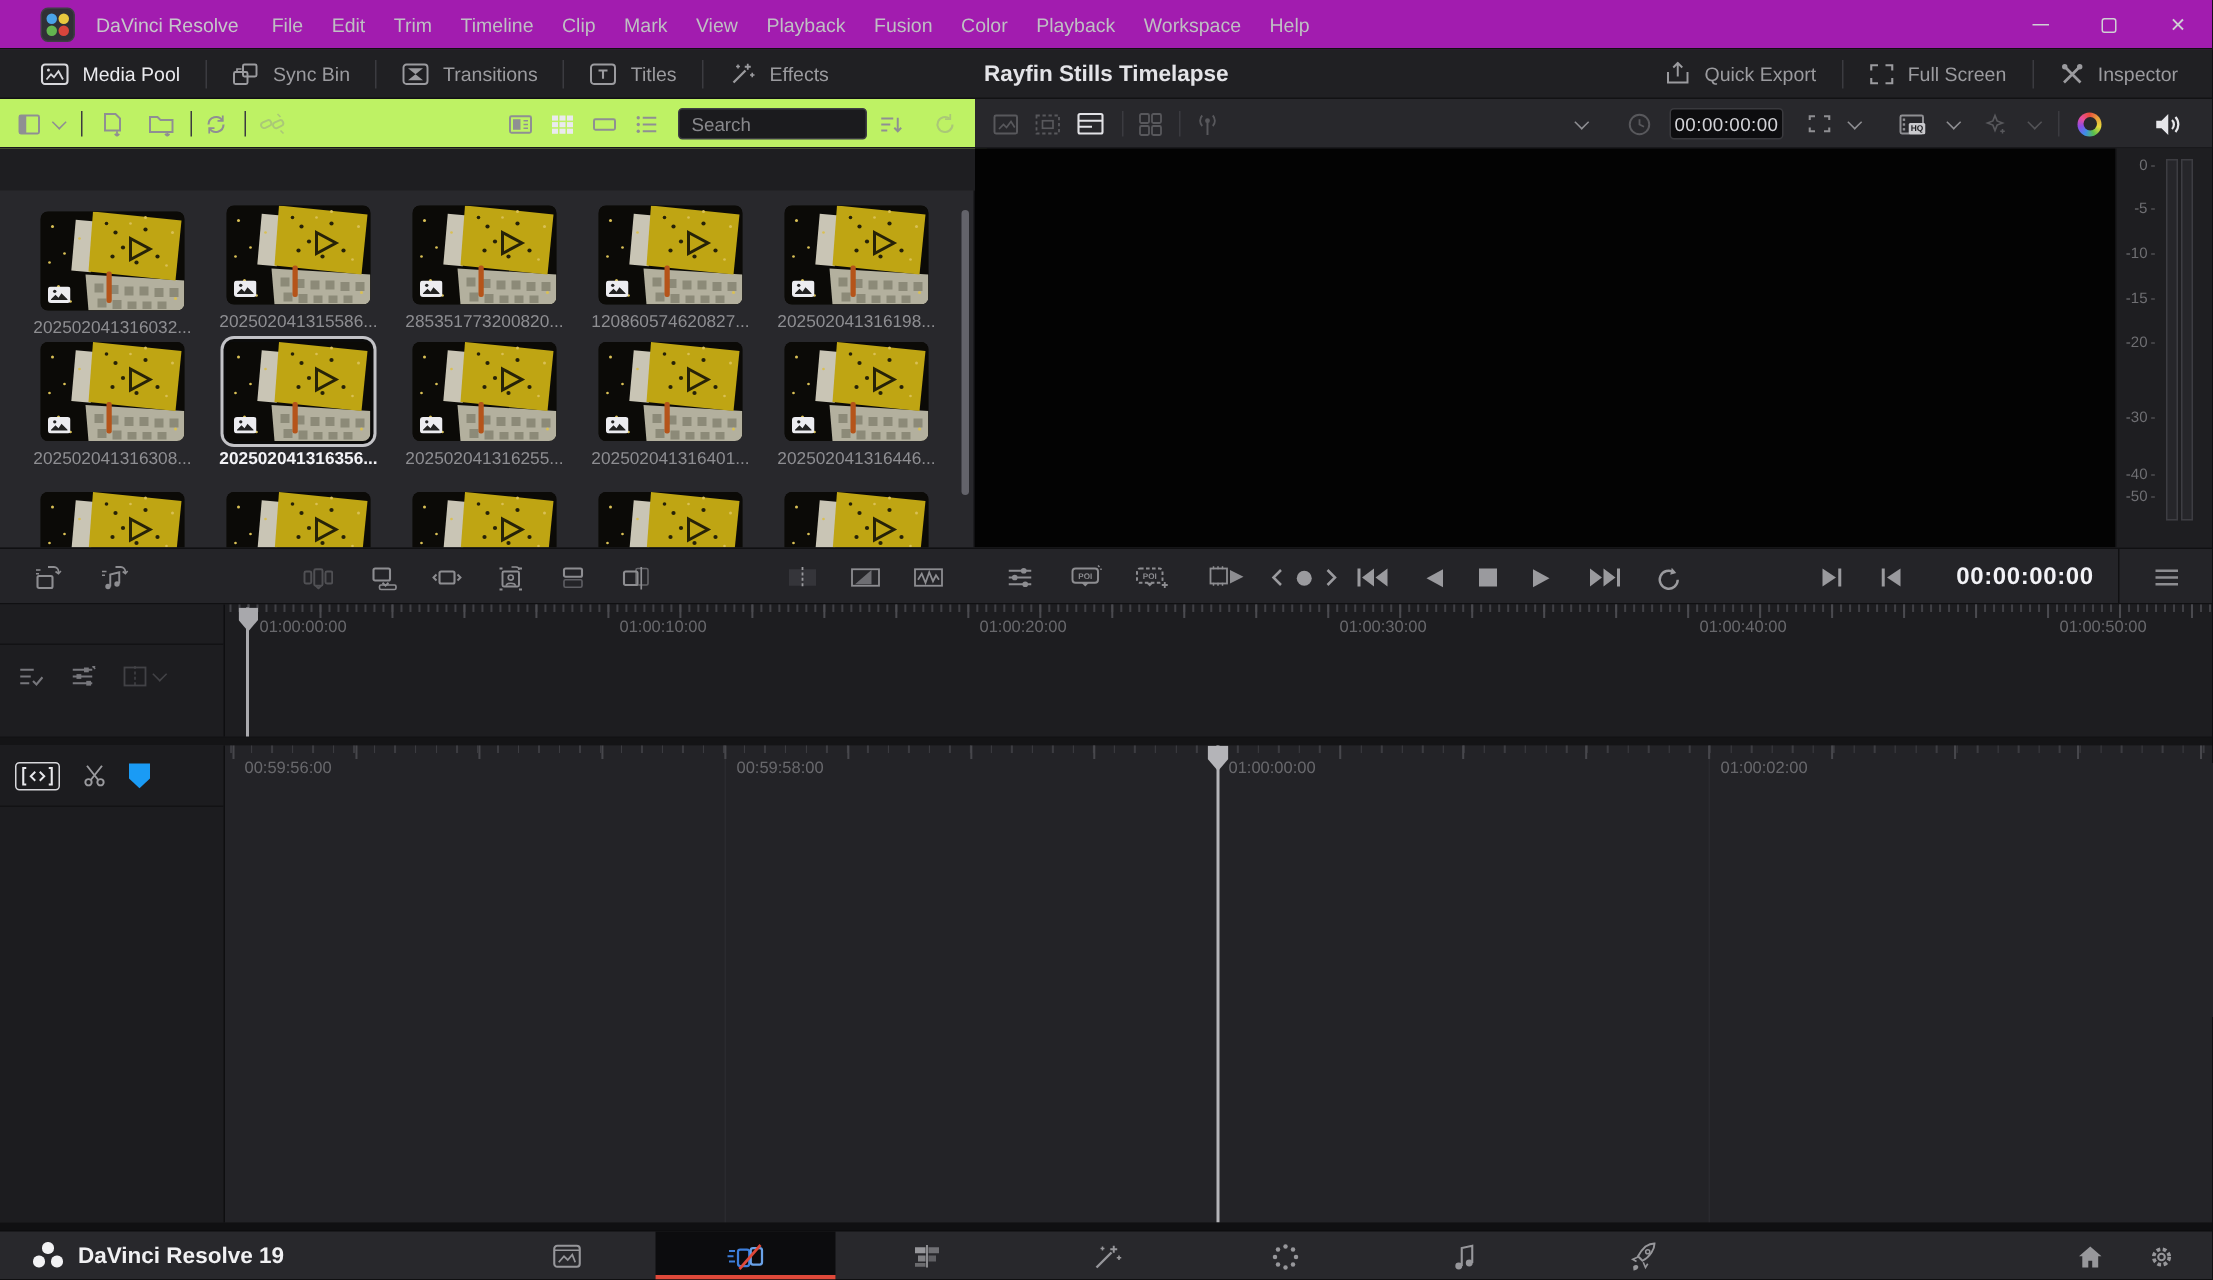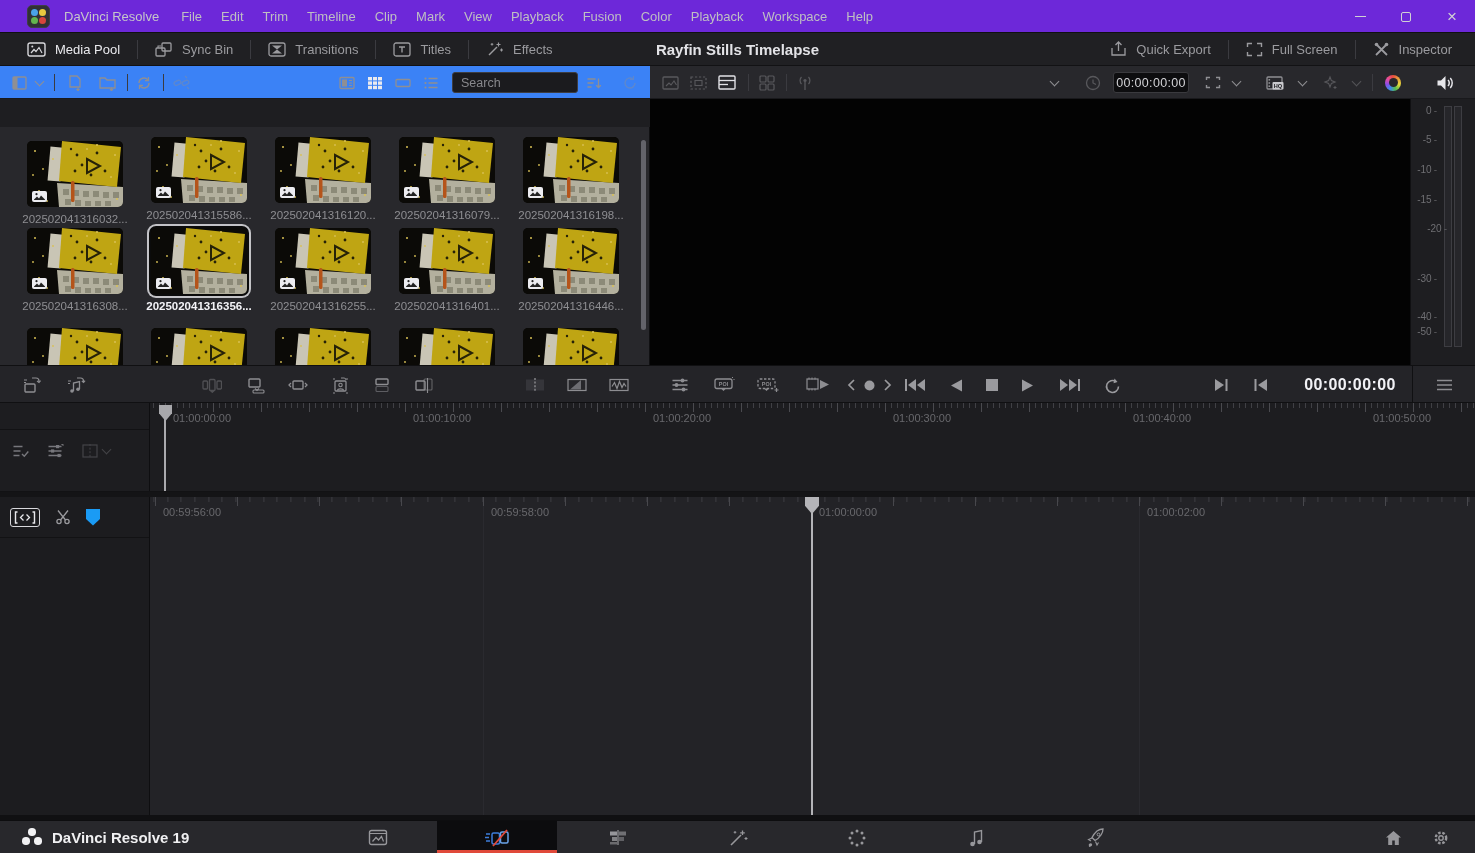--- a/index.html
+++ b/index.html
@@ -9,7 +9,7 @@
   svg{display:block;}
 
   
-  .menubar{position:absolute;top:0;left:0;right:0;height:33px;background:#6d28d9;
+  .menubar{position:absolute;top:0;left:0;right:0;height:33px;background:#a21caf;
            border-bottom:1px solid #101012;display:flex;align-items:center;}
   .applogo{width:23px;height:23px;border-radius:5px;background:#303036;margin-left:27px;
            position:relative;flex:none;border:1px solid #3e3e44;}

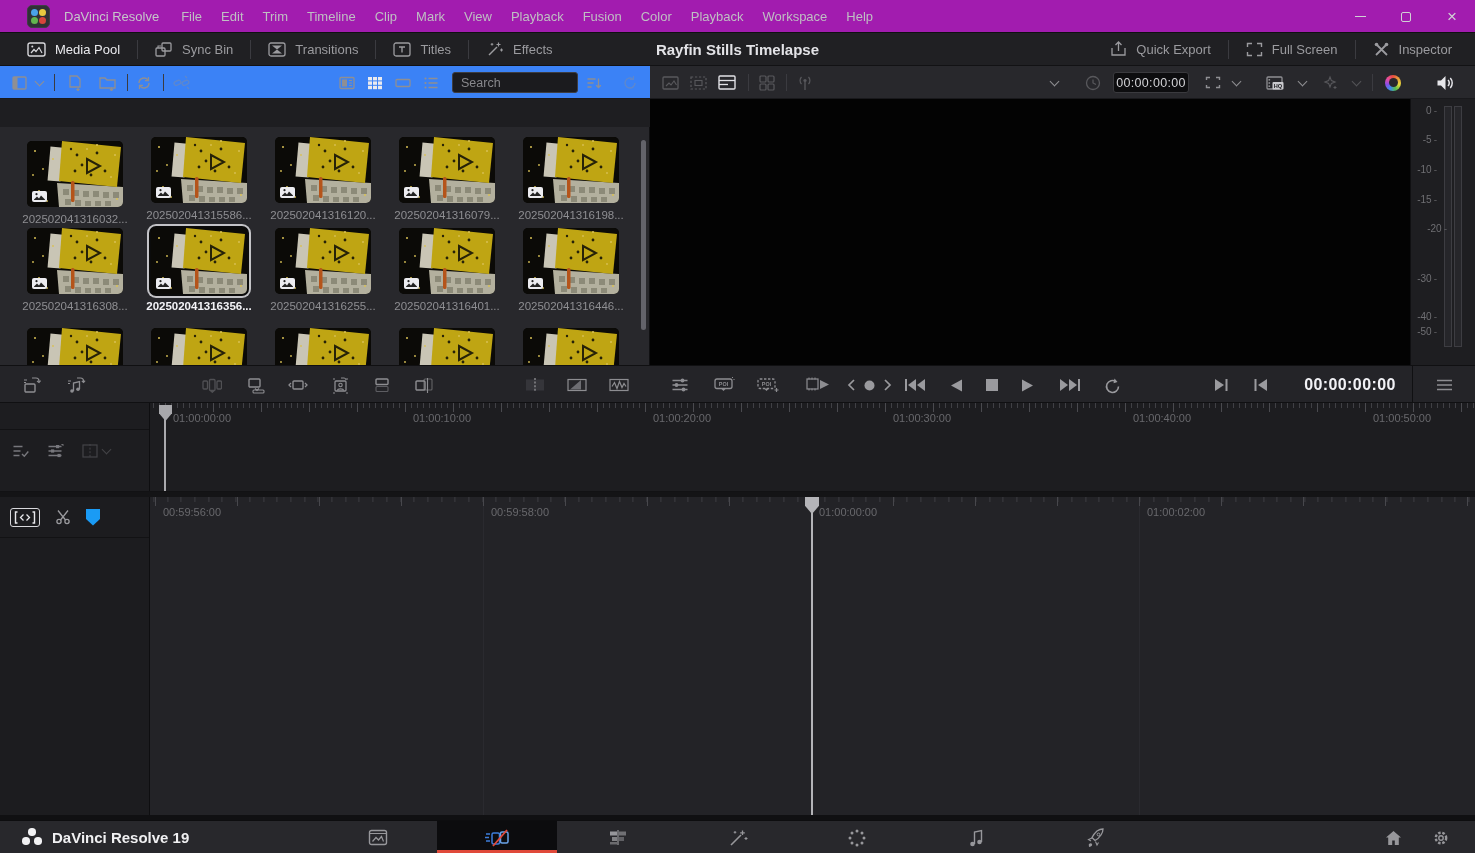--- a/index.html
+++ b/index.html
@@ -39,7 +39,7 @@
   .hright{margin-left:auto;margin-right:6px;}
 
   
-  .mp-toolbar{position:absolute;left:0;top:66px;width:658px;height:33px;background:#3b82f6;
+  .mp-toolbar{position:absolute;left:0;top:66px;width:658px;height:33px;background:#bef264;
               border-bottom:1px solid #19191c;border-right:1px solid #101012;}
   .master-bar{position:absolute;left:0;top:99px;width:650px;height:28px;background:#29292d;
               border-bottom:1px solid #17171a;border-right:1px solid #101012;

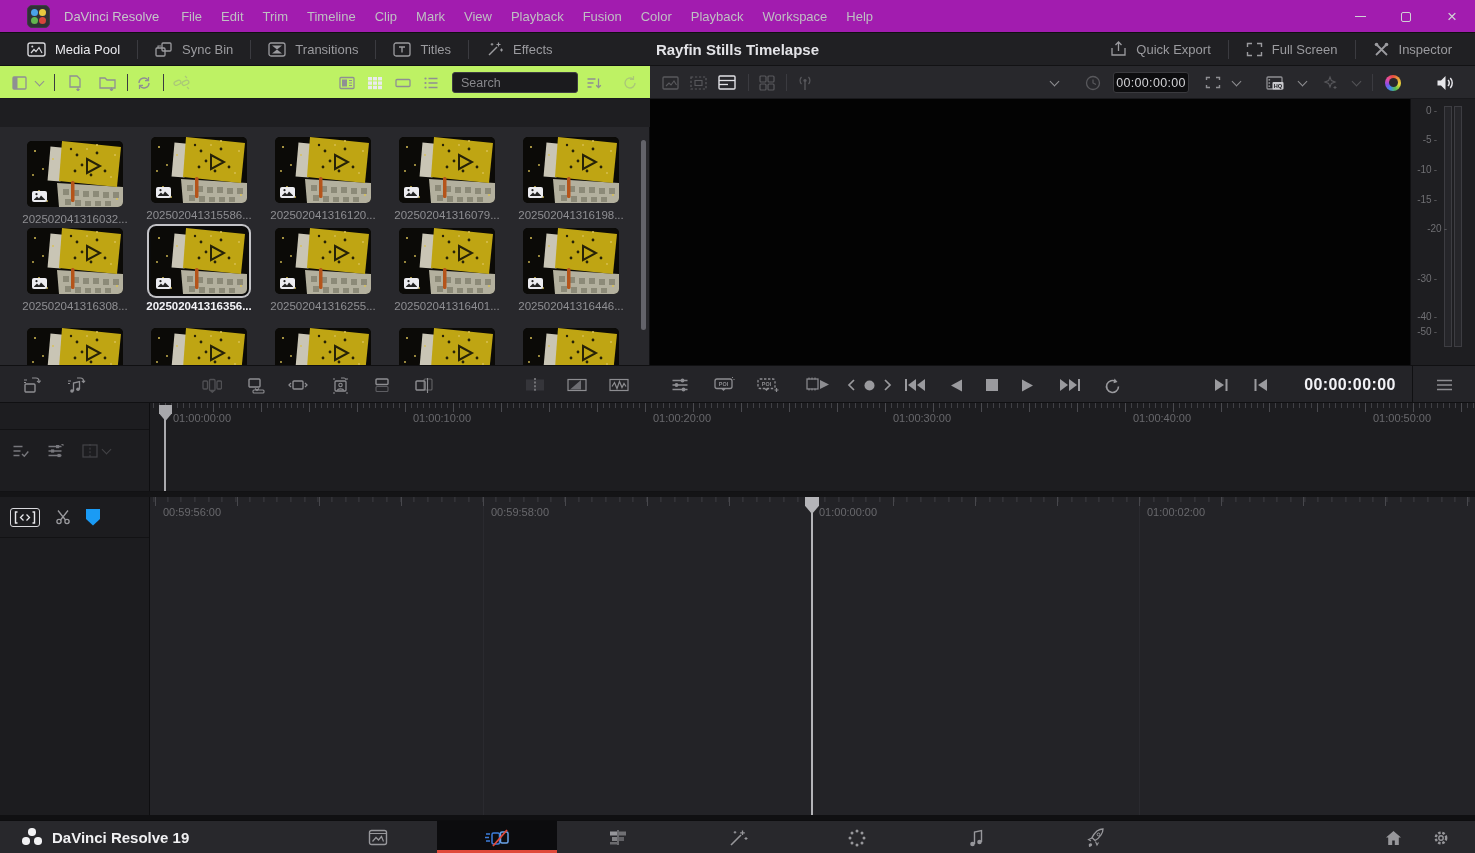--- a/index.html
+++ b/index.html
@@ -503,7 +503,7 @@
             </svg>
         </span>
       </div>
-      <div class="clip-name">202502041316120...</div>
+      <div class="clip-name">285351773200820...</div>
     </div>
       <div class="clip" style="left: 385px; top: 10px;">
       <div class="thumb">

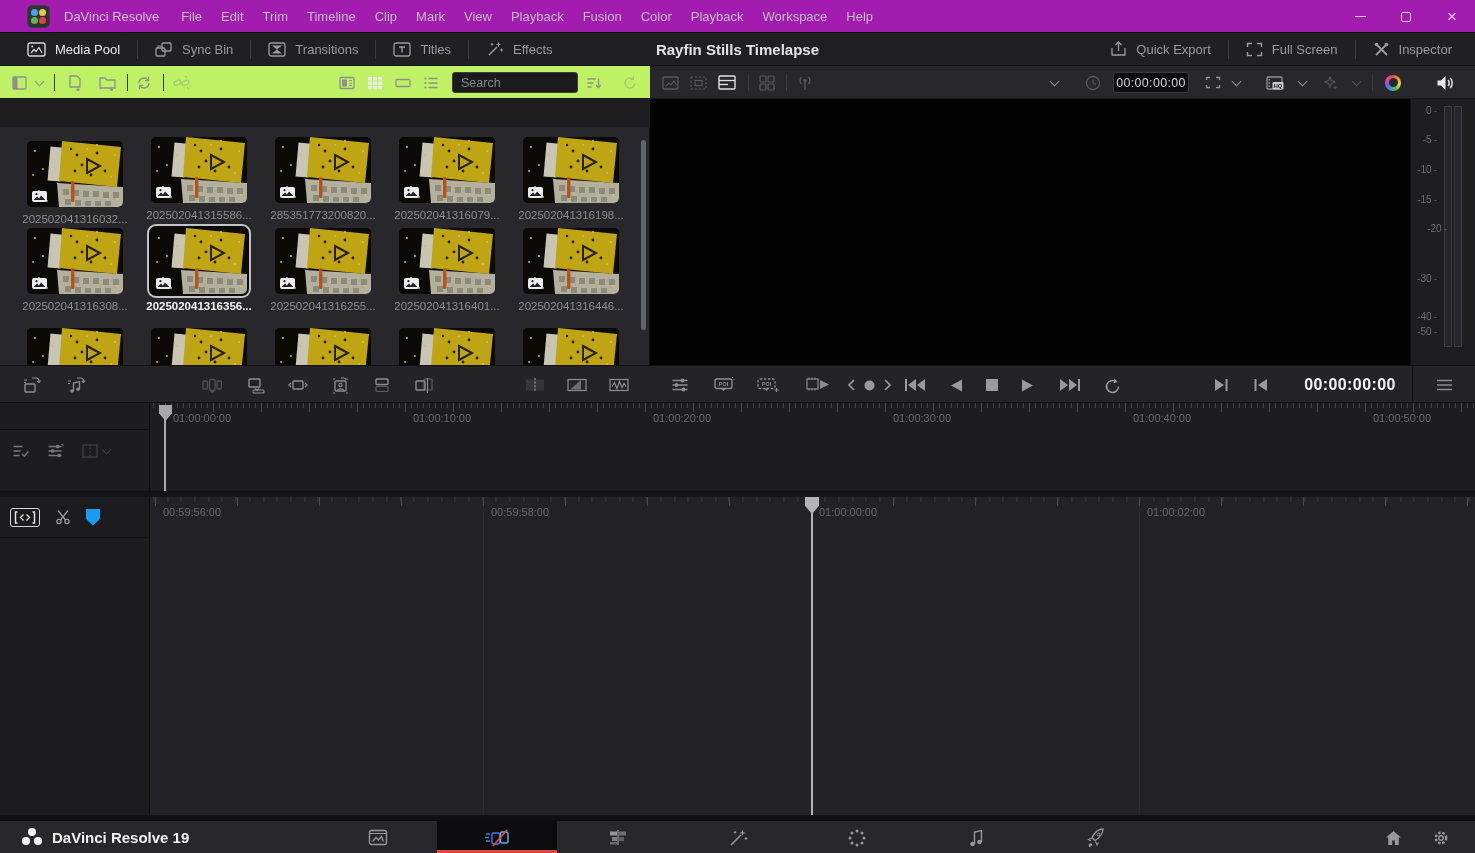--- a/index.html
+++ b/index.html
@@ -558,7 +558,7 @@
             </svg>
         </span>
       </div>
-      <div class="clip-name">202502041316079...</div>
+      <div class="clip-name">120860574620827...</div>
     </div>
       <div class="clip" style="left: 509px; top: 10px;">
       <div class="thumb">

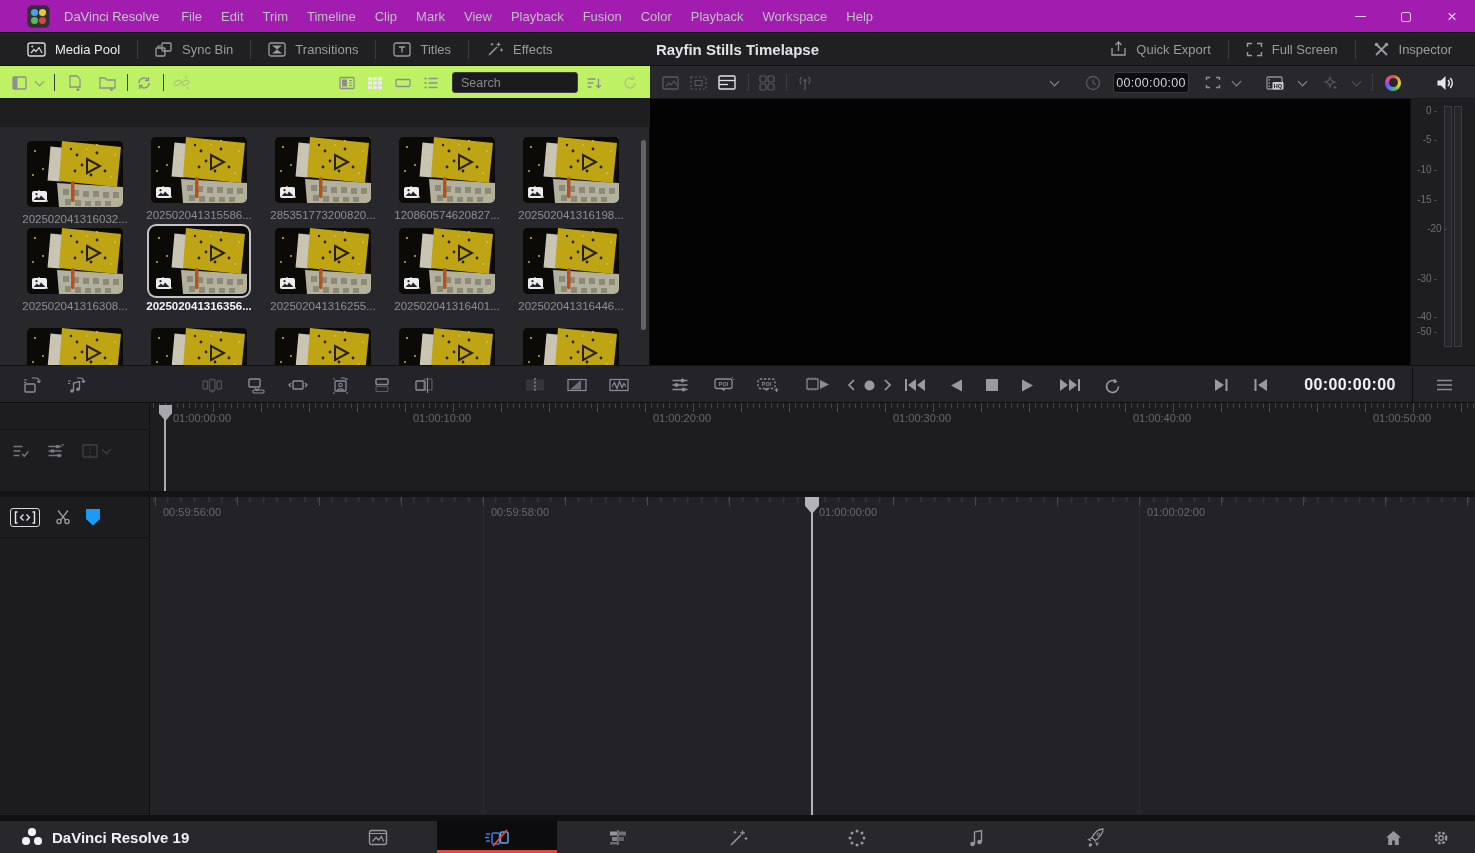--- a/index.html
+++ b/index.html
@@ -1237,7 +1237,7 @@
       <span class="meter-label" style="top: 35px; left: 2px;">-5<i>-</i></span>
       <span class="meter-label" style="top: 65px; left: 2px;">-10<i>-</i></span>
       <span class="meter-label" style="top: 95px; left: 2px;">-15<i>-</i></span>
-      <span class="meter-label" style="top: 124px; left: 12px;">-20<i>-</i></span>
+      <span class="meter-label" style="top: 124px; left: 2px;">-20<i>-</i></span>
       <span class="meter-label" style="top: 174px; left: 2px;">-30<i>-</i></span>
       <span class="meter-label" style="top: 212px; left: 2px;">-40<i>-</i></span>
       <span class="meter-label" style="top: 227px; left: 2px;">-50<i>-</i></span>

